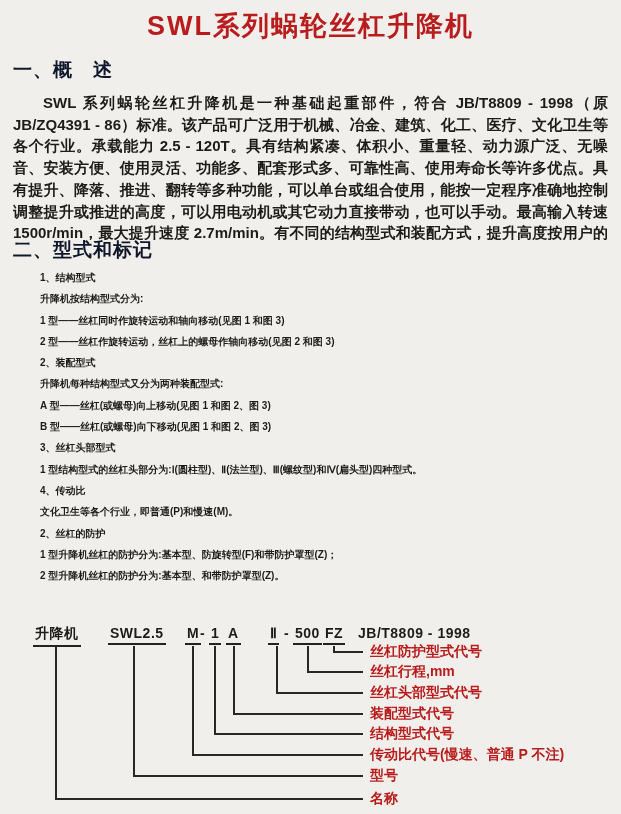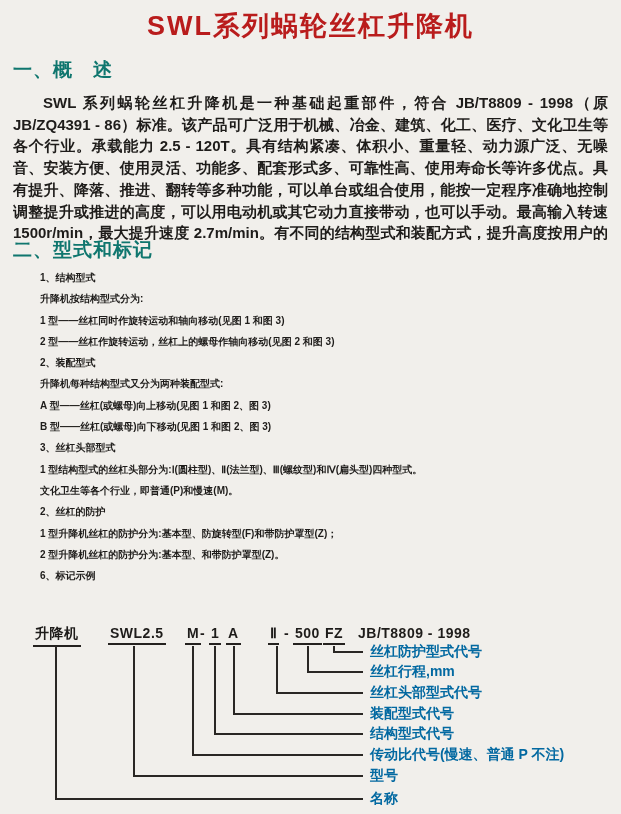--- a/index.html
+++ b/index.html
@@ -20,7 +20,7 @@
   .sec-heading{
     position:absolute;left:13px;
     font-size:19px;font-weight:bold;letter-spacing:1px;
-    color:#0f766e;
+    color:#0f172a;
   }
   .sec1{top:57px;}
   .sec2{top:237px;}

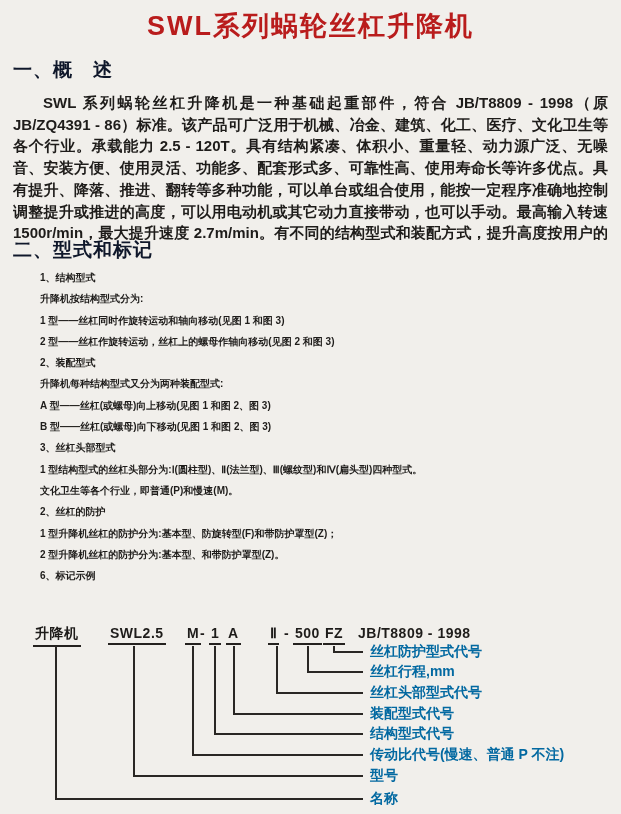--- a/index.html
+++ b/index.html
@@ -77,6 +77,7 @@
     <div>B 型——丝杠(或螺母)向下移动(见图 1 和图 2、图 3)</div>
     <div>3、丝杠头部型式</div>
     <div>1 型结构型式的丝杠头部分为:Ⅰ(圆柱型)、Ⅱ(法兰型)、Ⅲ(螺纹型)和Ⅳ(扁头型)四种型式。</div>
+    <div>4、传动比</div>
     <div>文化卫生等各个行业，即普通(P)和慢速(M)。</div>
     <div>2、丝杠的防护</div>
     <div>1 型升降机丝杠的防护分为:基本型、防旋转型(F)和带防护罩型(Z)；</div>

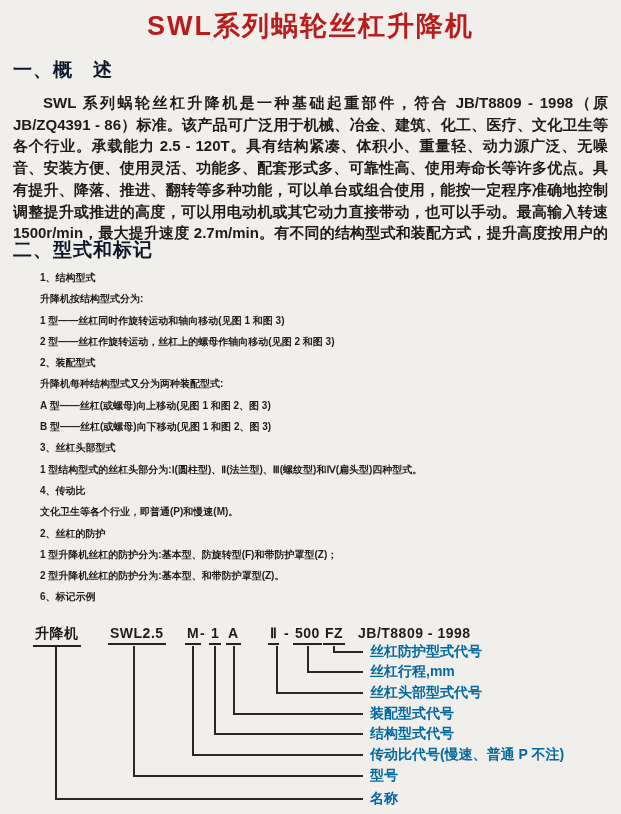--- a/index.html
+++ b/index.html
@@ -82,7 +82,6 @@
     <div>2、丝杠的防护</div>
     <div>1 型升降机丝杠的防护分为:基本型、防旋转型(F)和带防护罩型(Z)；</div>
     <div>2 型升降机丝杠的防护分为:基本型、和带防护罩型(Z)。</div>
-    <div>6、标记示例</div>
   </div>
 
   <div class="diagram">

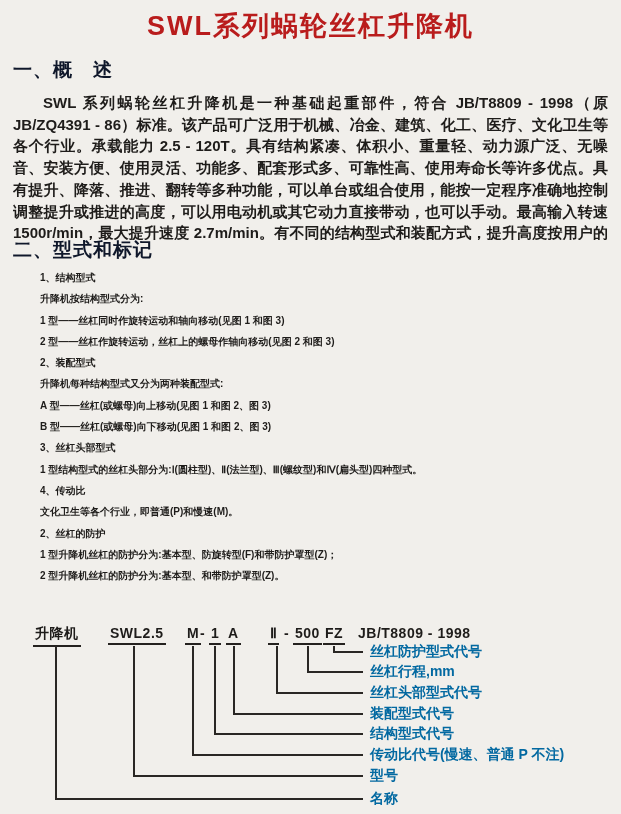--- a/index.html
+++ b/index.html
@@ -50,7 +50,7 @@
   .dlabel{
     position:absolute;left:370px;height:17px;line-height:17px;
     font-size:14px;font-weight:bold;white-space:nowrap;
-    color:#0369a1;
+    color:#b91c1c;
   }
 </style>
 </head>

